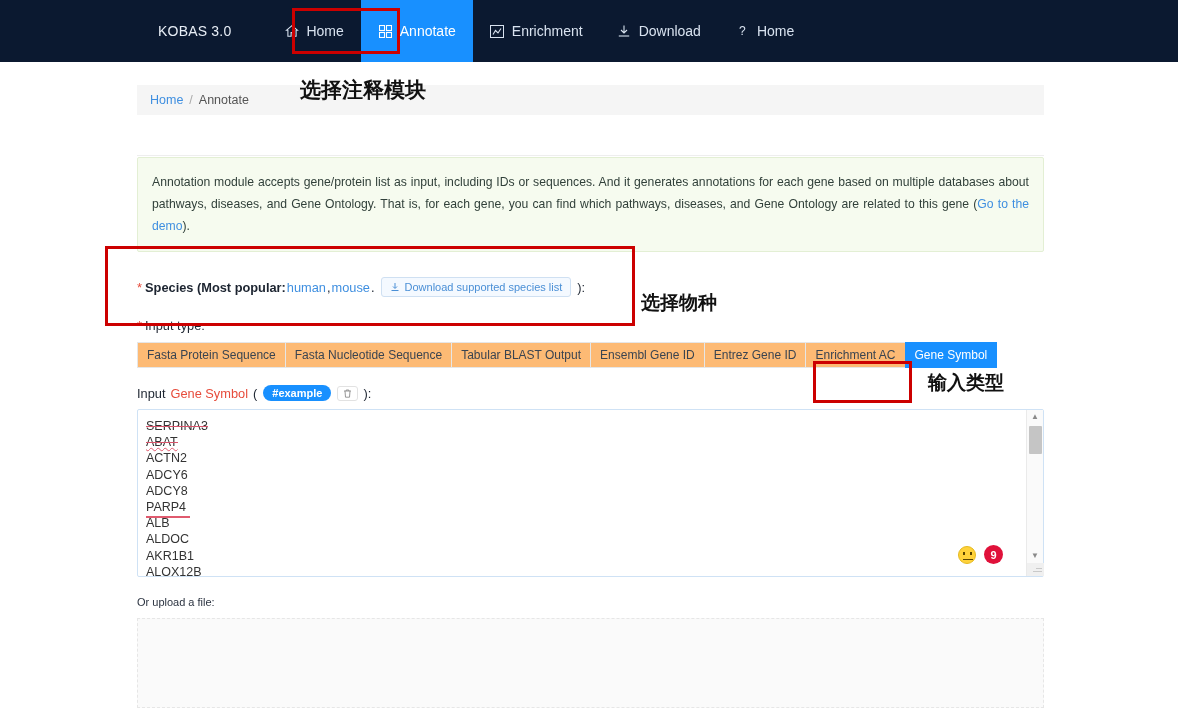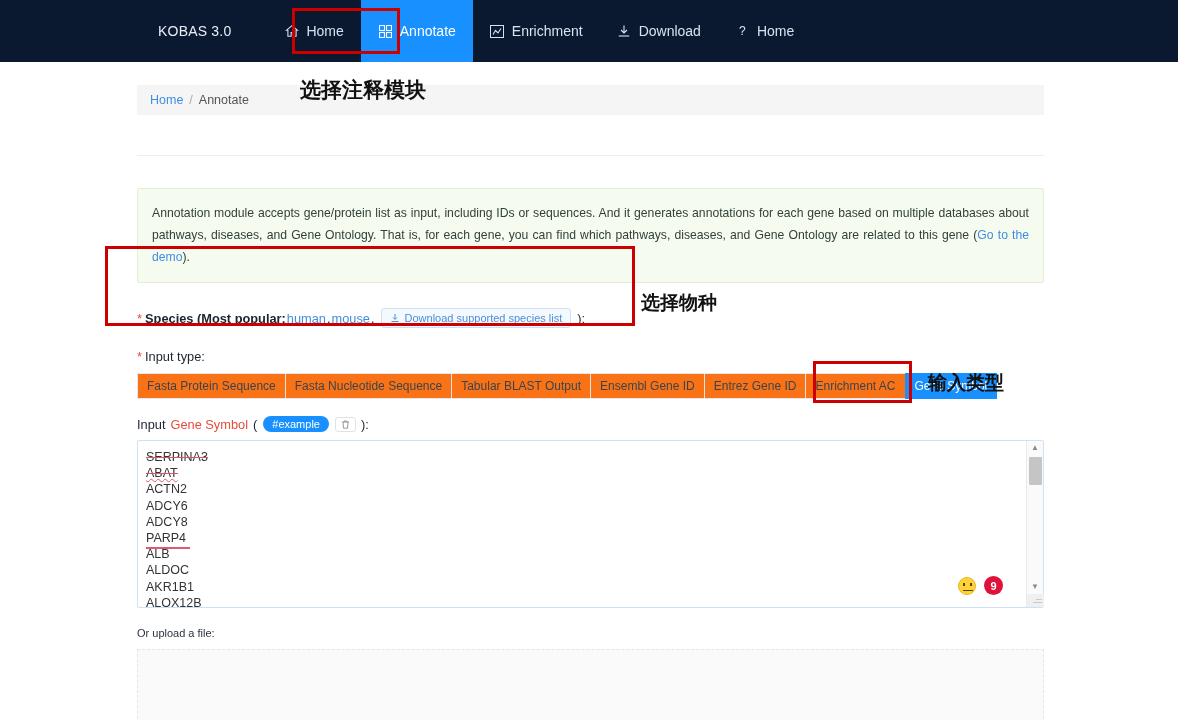--- a/index.html
+++ b/index.html
@@ -62,7 +62,7 @@
   .thin-rule { height:1px; background:#eee; margin-top:40px; }
 
   .info-box {
-    margin-top:32px; background:#f6fbef; border:1px solid #e3efd4;
+    margin-top:1px; background:#f6fbef; border:1px solid #e3efd4;
     border-radius:2px; padding:13px 14px 14px 14px;
   }
   .info-box p {

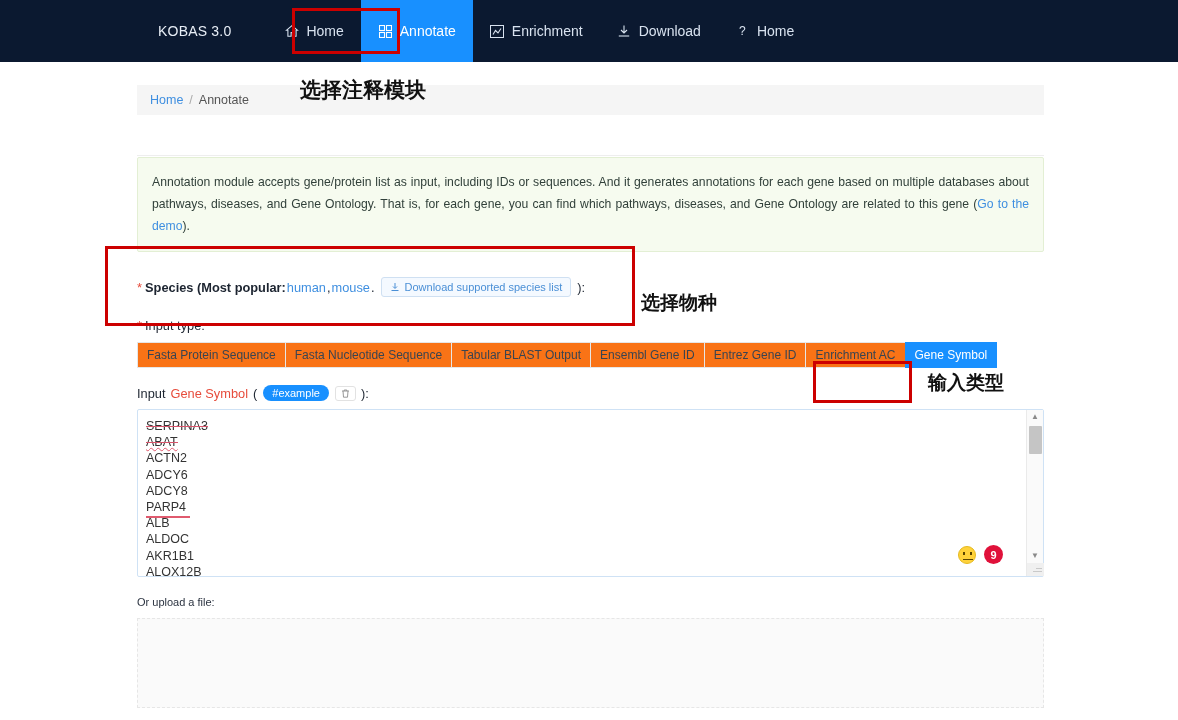--- a/index.html
+++ b/index.html
@@ -100,7 +100,7 @@
   .inputtype-block { margin-top:21px; position:relative; }
   .tabs { margin-top:9px; display:flex; }
   .tab {
-    border:1px solid #e6e6e6; border-right:none; background:#f97316;
+    border:1px solid #e6e6e6; border-right:none; background:#fdba74;
     font-size:12px; color:#3a4450; padding:5px 9px; white-space:nowrap;
   }
   .tab:last-child { border-right:1px solid #e6e6e6; }

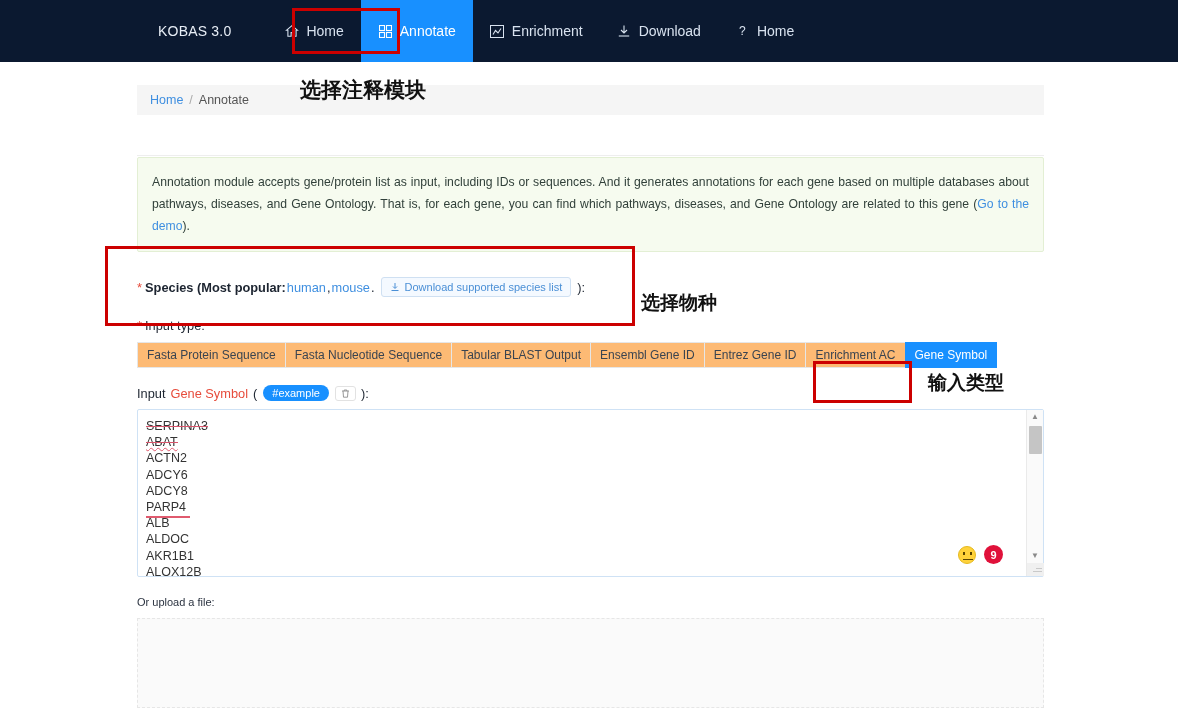--- a/index.html
+++ b/index.html
@@ -117,7 +117,7 @@
   .gs-red { color:#e74c3c; margin:0 5px; }
   .example-chip {
     background:#1890ff; color:#fff; font-size:11px; border-radius:10px;
-    padding:2px 9px; margin:0 6px;
+    padding:2px 9px; margin:0 6px;font-weight:bold;
   }
   .trash-chip {
     border:1px solid #e2e2e2; border-radius:3px; padding:1px 4px;

